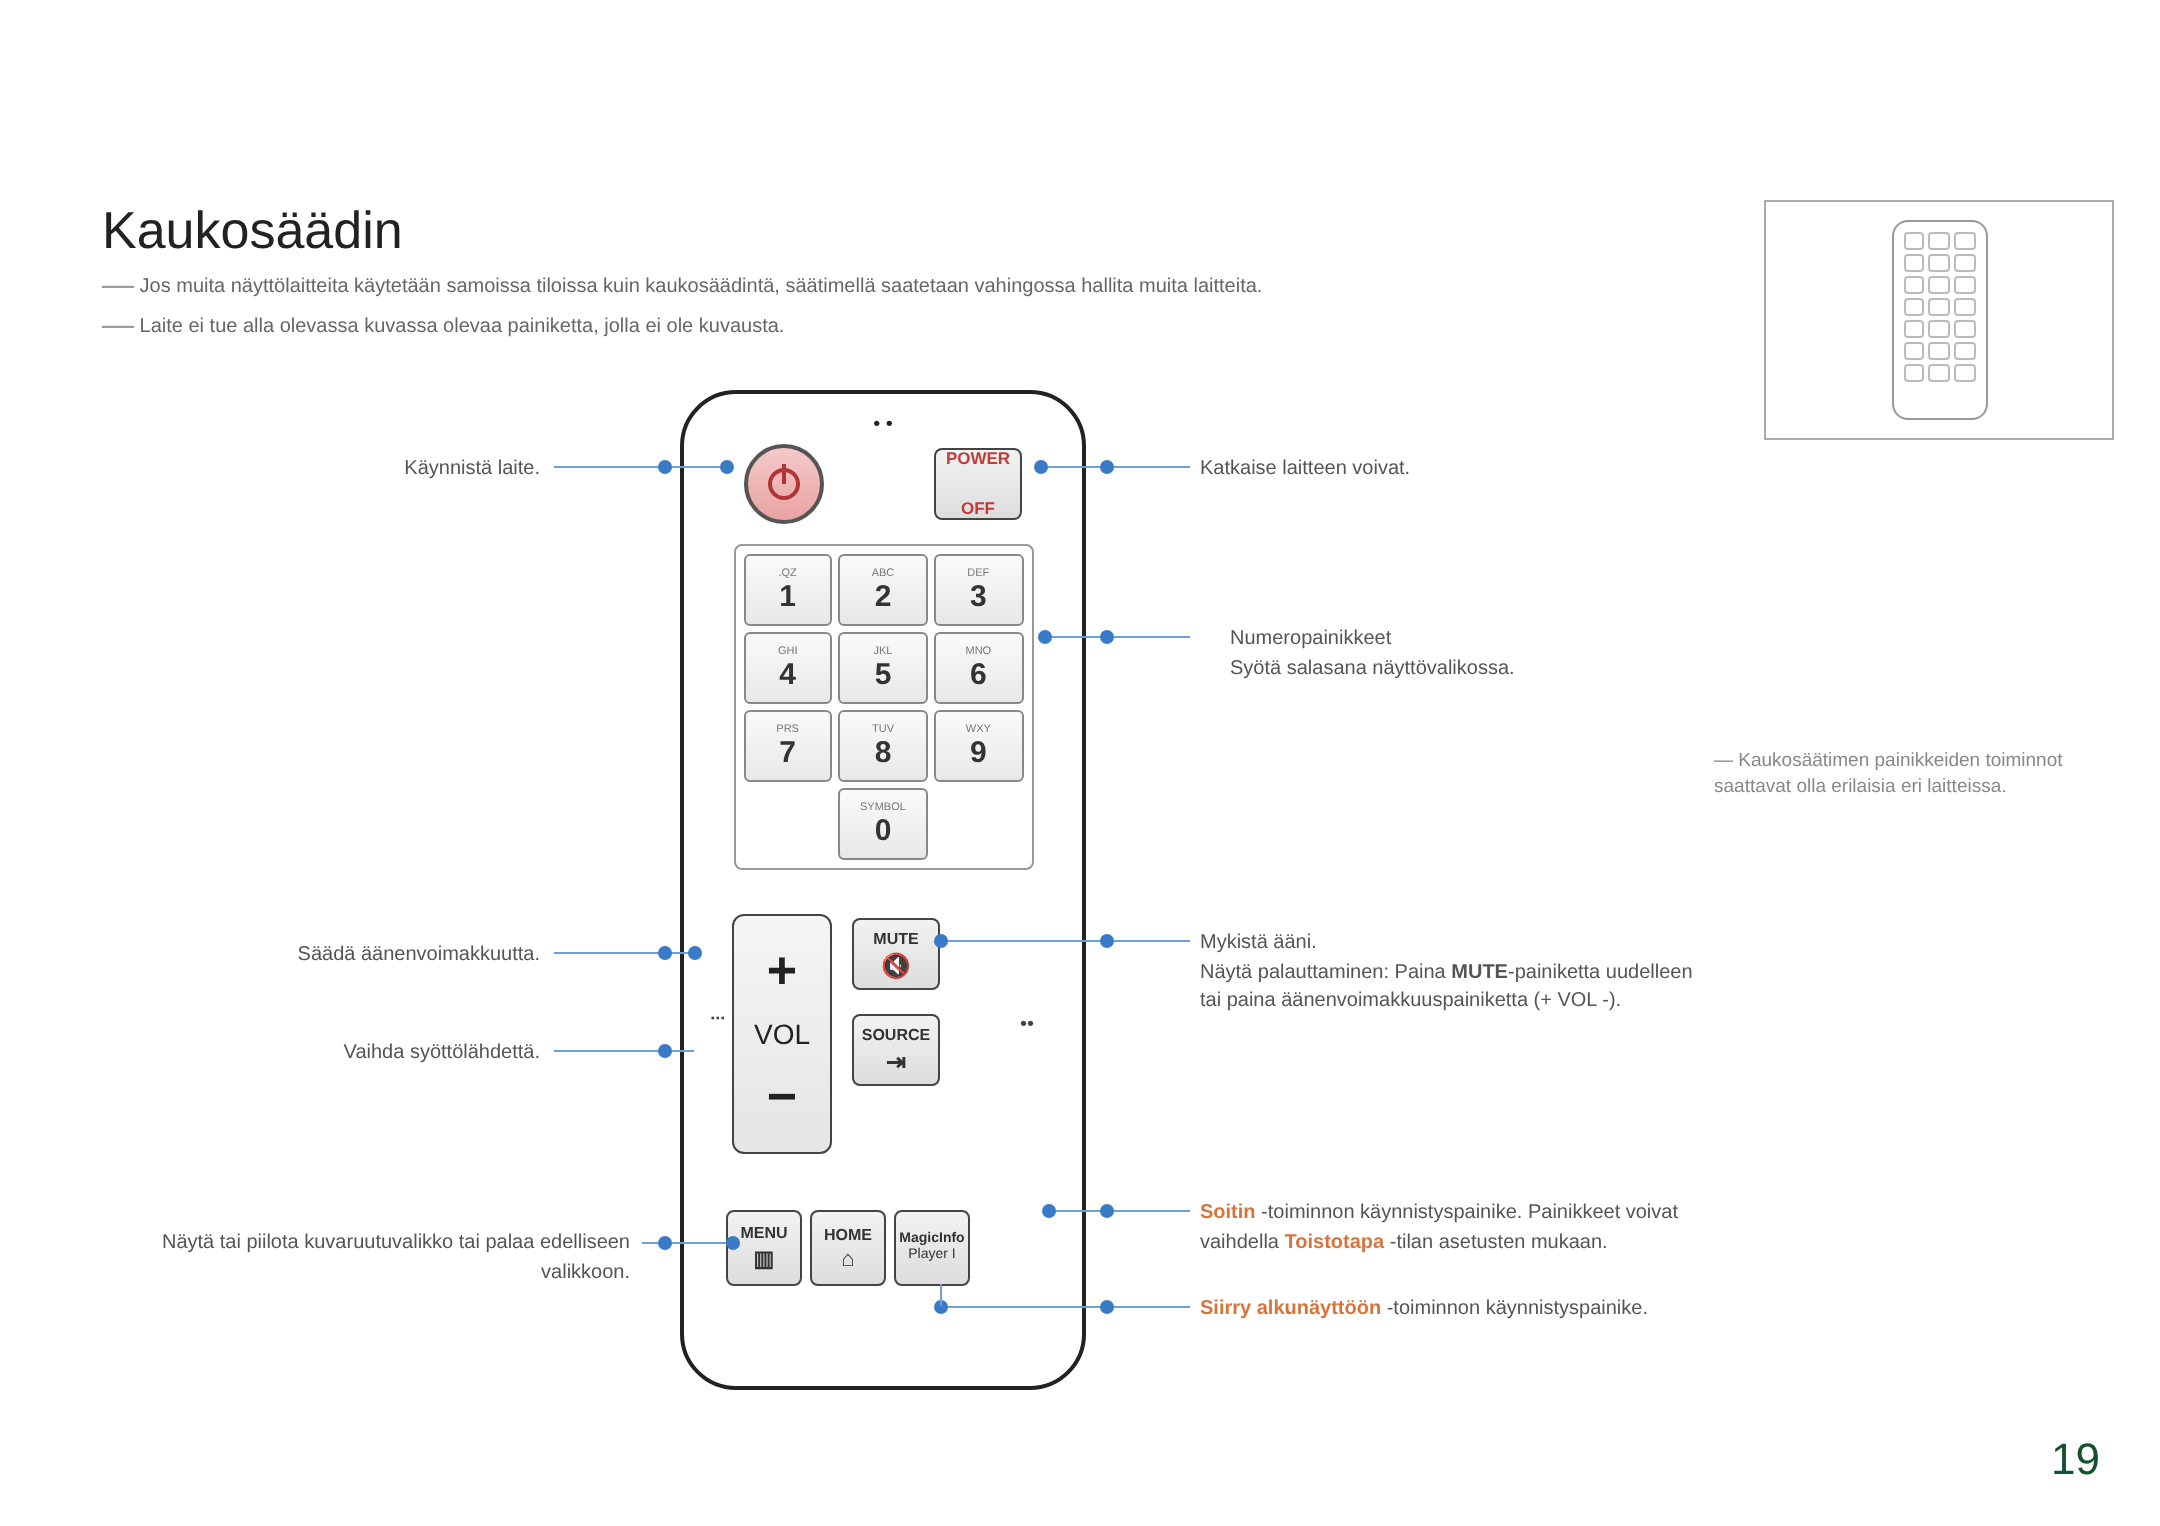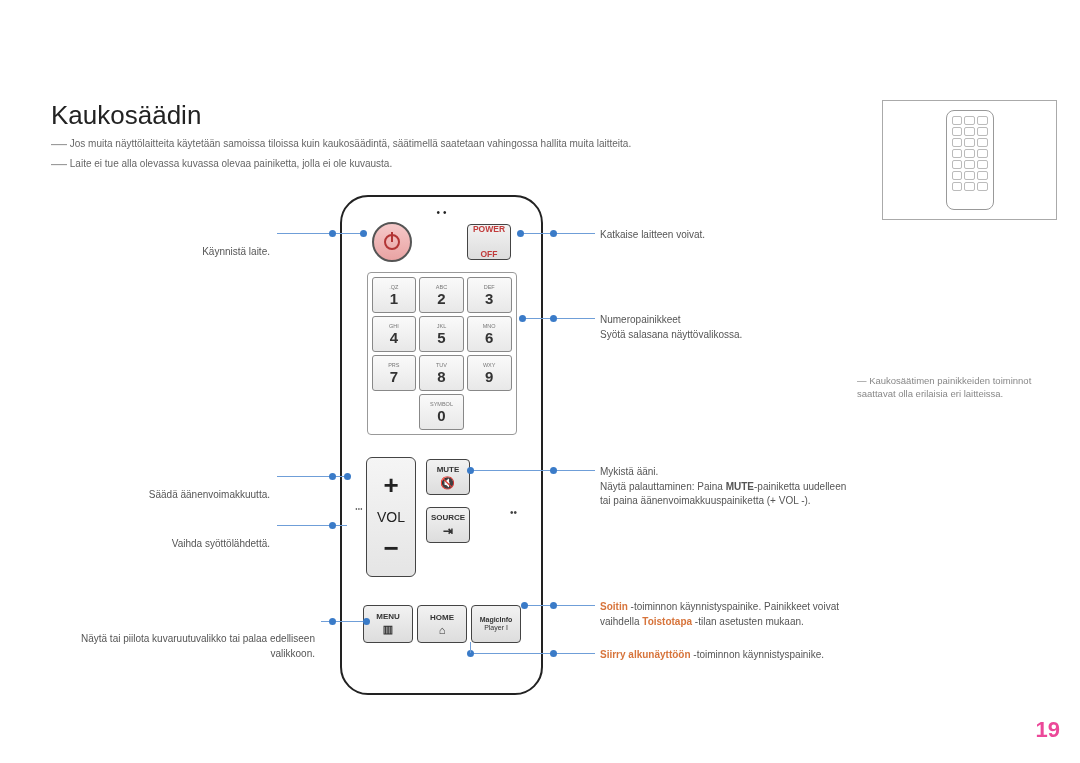--- a/index.html
+++ b/index.html
@@ -236,7 +236,7 @@
   }
   .callout b { font-weight: bold; }
   .callout .orange { color: #d7743b; font-weight: bold; }
-  .callout-left { text-align: right; margin-top: 17px; }
+  .callout-left { text-align: right; }
   .callout-right { text-align: left; }
 
   

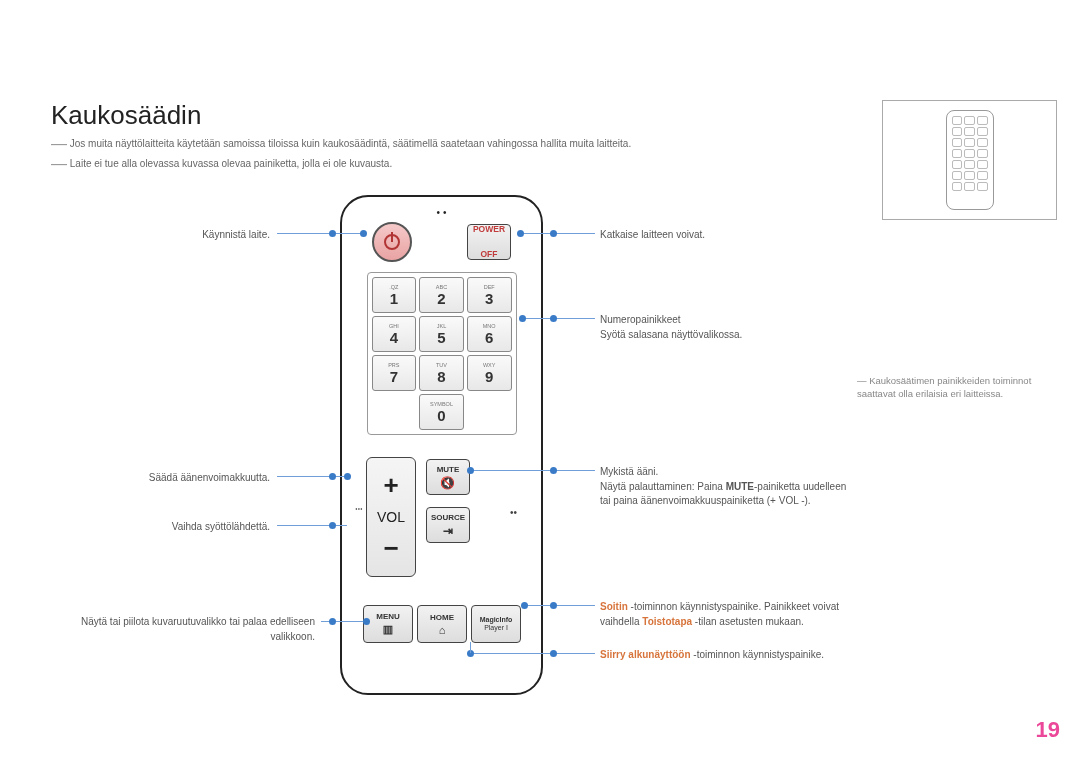--- a/index.html
+++ b/index.html
@@ -417,7 +417,7 @@
 <div class="callout callout-right" style="left:600px; top:228px; width:250px">
   <span>Katkaise laitteen voivat.</span>
 </div>
-<div class="callout callout-right" style="left:600px; top:313px; width:250px">
+<div class="callout callout-right" style="left:615px; top:313px; width:250px">
   <span>Numeropainikkeet</span><br>
   <span>Syötä salasana näyttövalikossa.</span>
 </div>

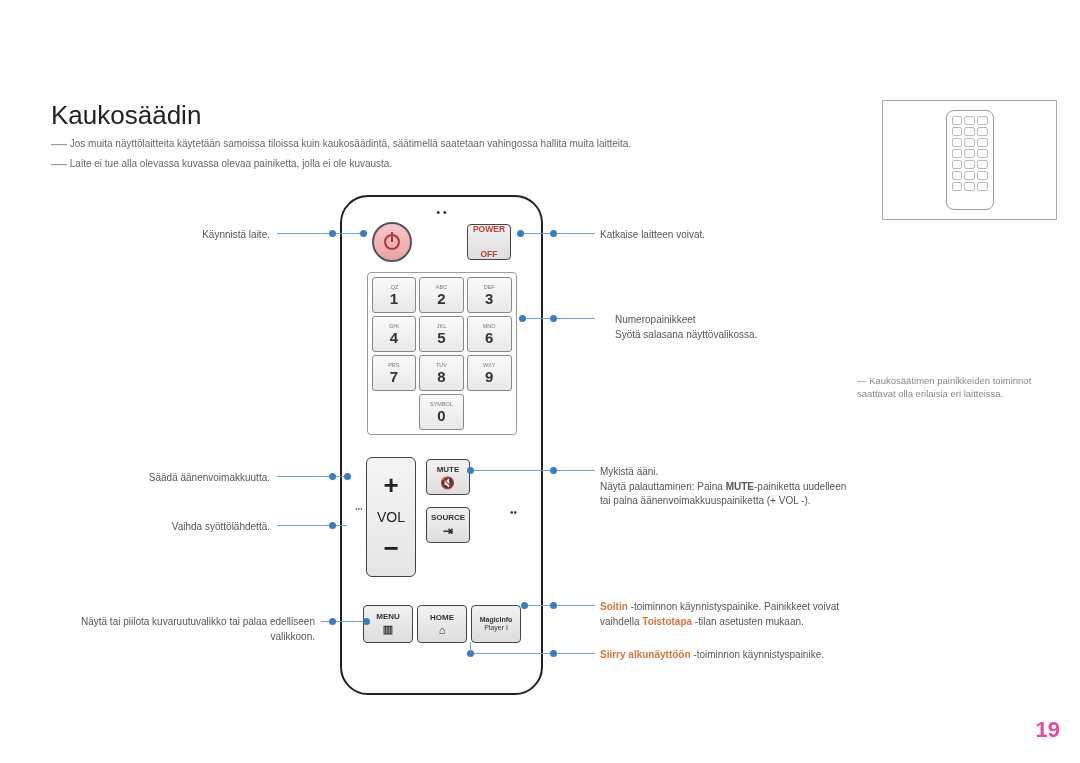--- a/index.html
+++ b/index.html
@@ -209,7 +209,7 @@
     gap: 4px;
   }
   .btn-menu, .btn-home, .btn-magic {
-    width: 50px;
+    width: 38px;
     height: 38px;
     border: 1.5px solid #444;
     border-radius: 4px;

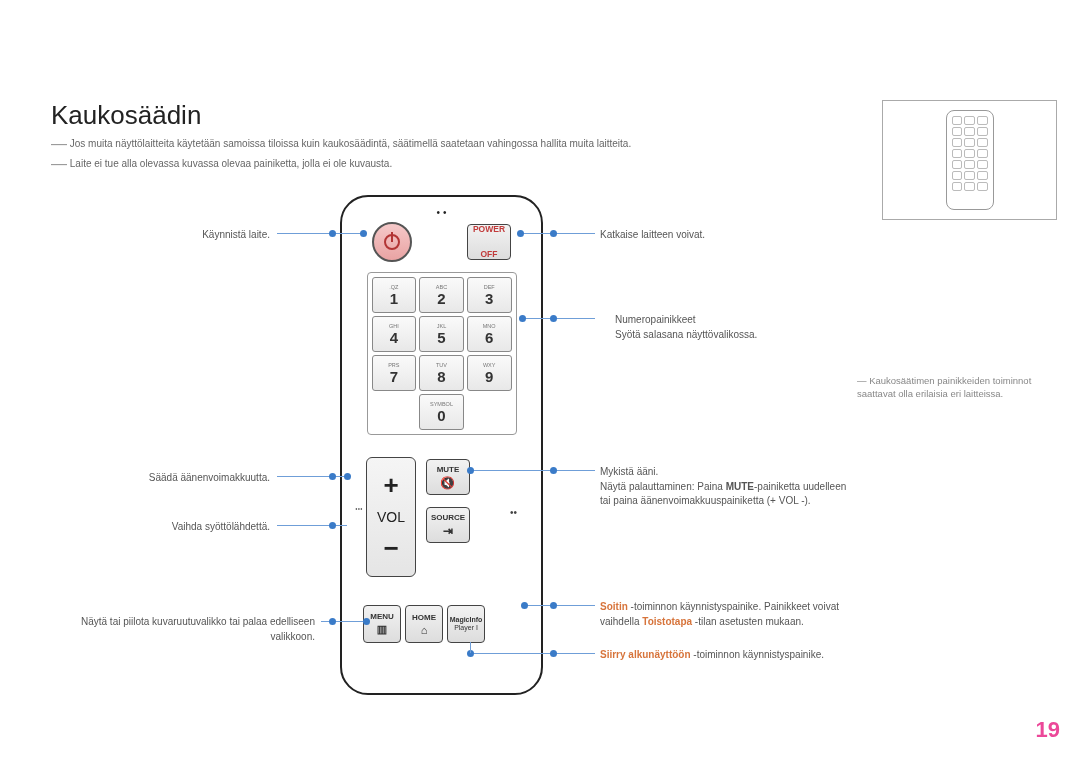--- a/index.html
+++ b/index.html
@@ -294,10 +294,10 @@
   .page-number {
     position: absolute;
     bottom: 20px;
-    right: 20px;
+    right: 30px;
     font-size: 22px;
-    color: #ec4899;
-    font-weight: 700;
+    color: #14532d;
+    font-weight: 400;
   }
 </style>
 </head>

